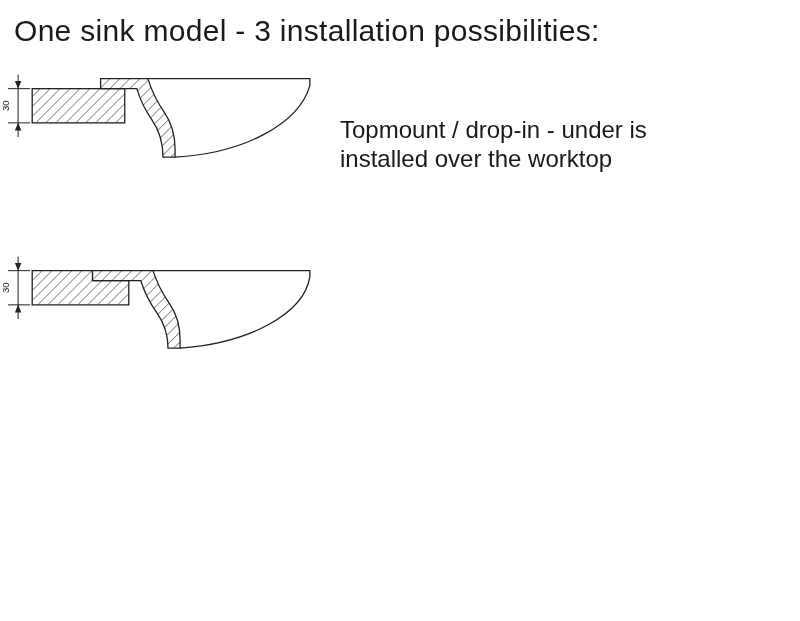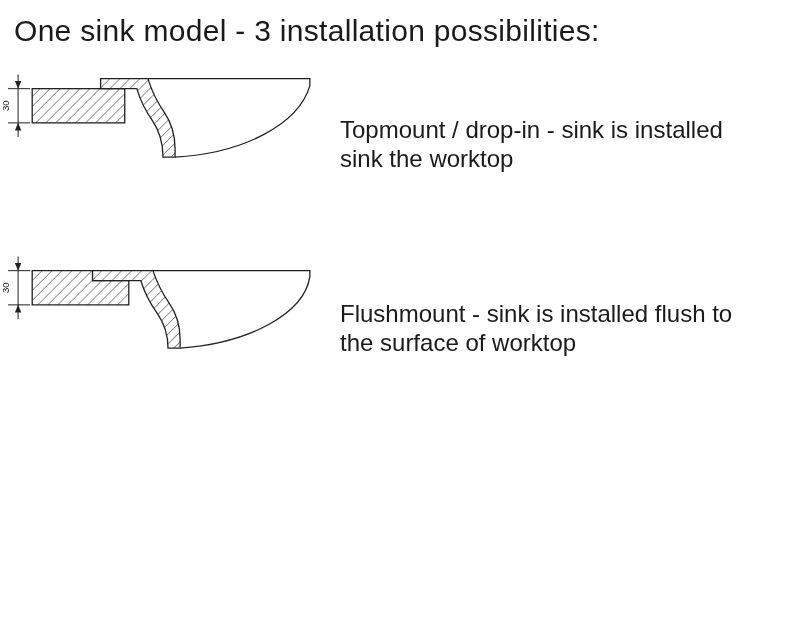--- a/index.html
+++ b/index.html
@@ -55,7 +55,7 @@
         <path class="outline" d="M 147 20 L 308 20 L 308 27 M 174 98 A 150 85 0 0 0 308 27"></path>
       </svg>
     </div>
-    <div class="caption">Topmount / drop-in - sink is installed sink the worktop</div>
+    <div class="caption">Topmount / drop-in - under is installed over the worktop</div>
   </div>
 
 

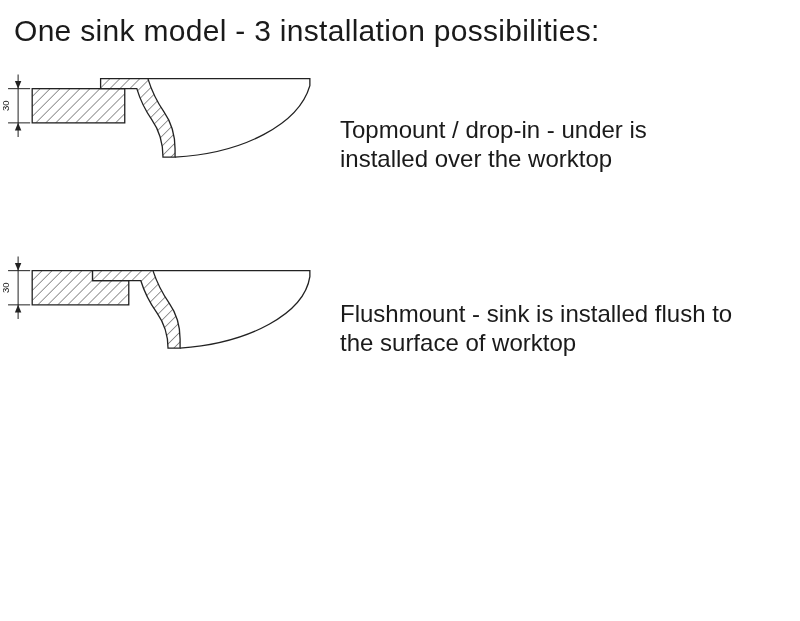--- a/index.html
+++ b/index.html
@@ -75,7 +75,6 @@
         <path class="outline" d="M 152 28 L 308 28 L 308 34 M 179 105 A 150 78 0 0 0 308 34"></path>
       </svg>
     </div>
-    <div class="caption">Flushmount - sink is installed flush to the surface of worktop</div>
   </div>
 
 </div>

